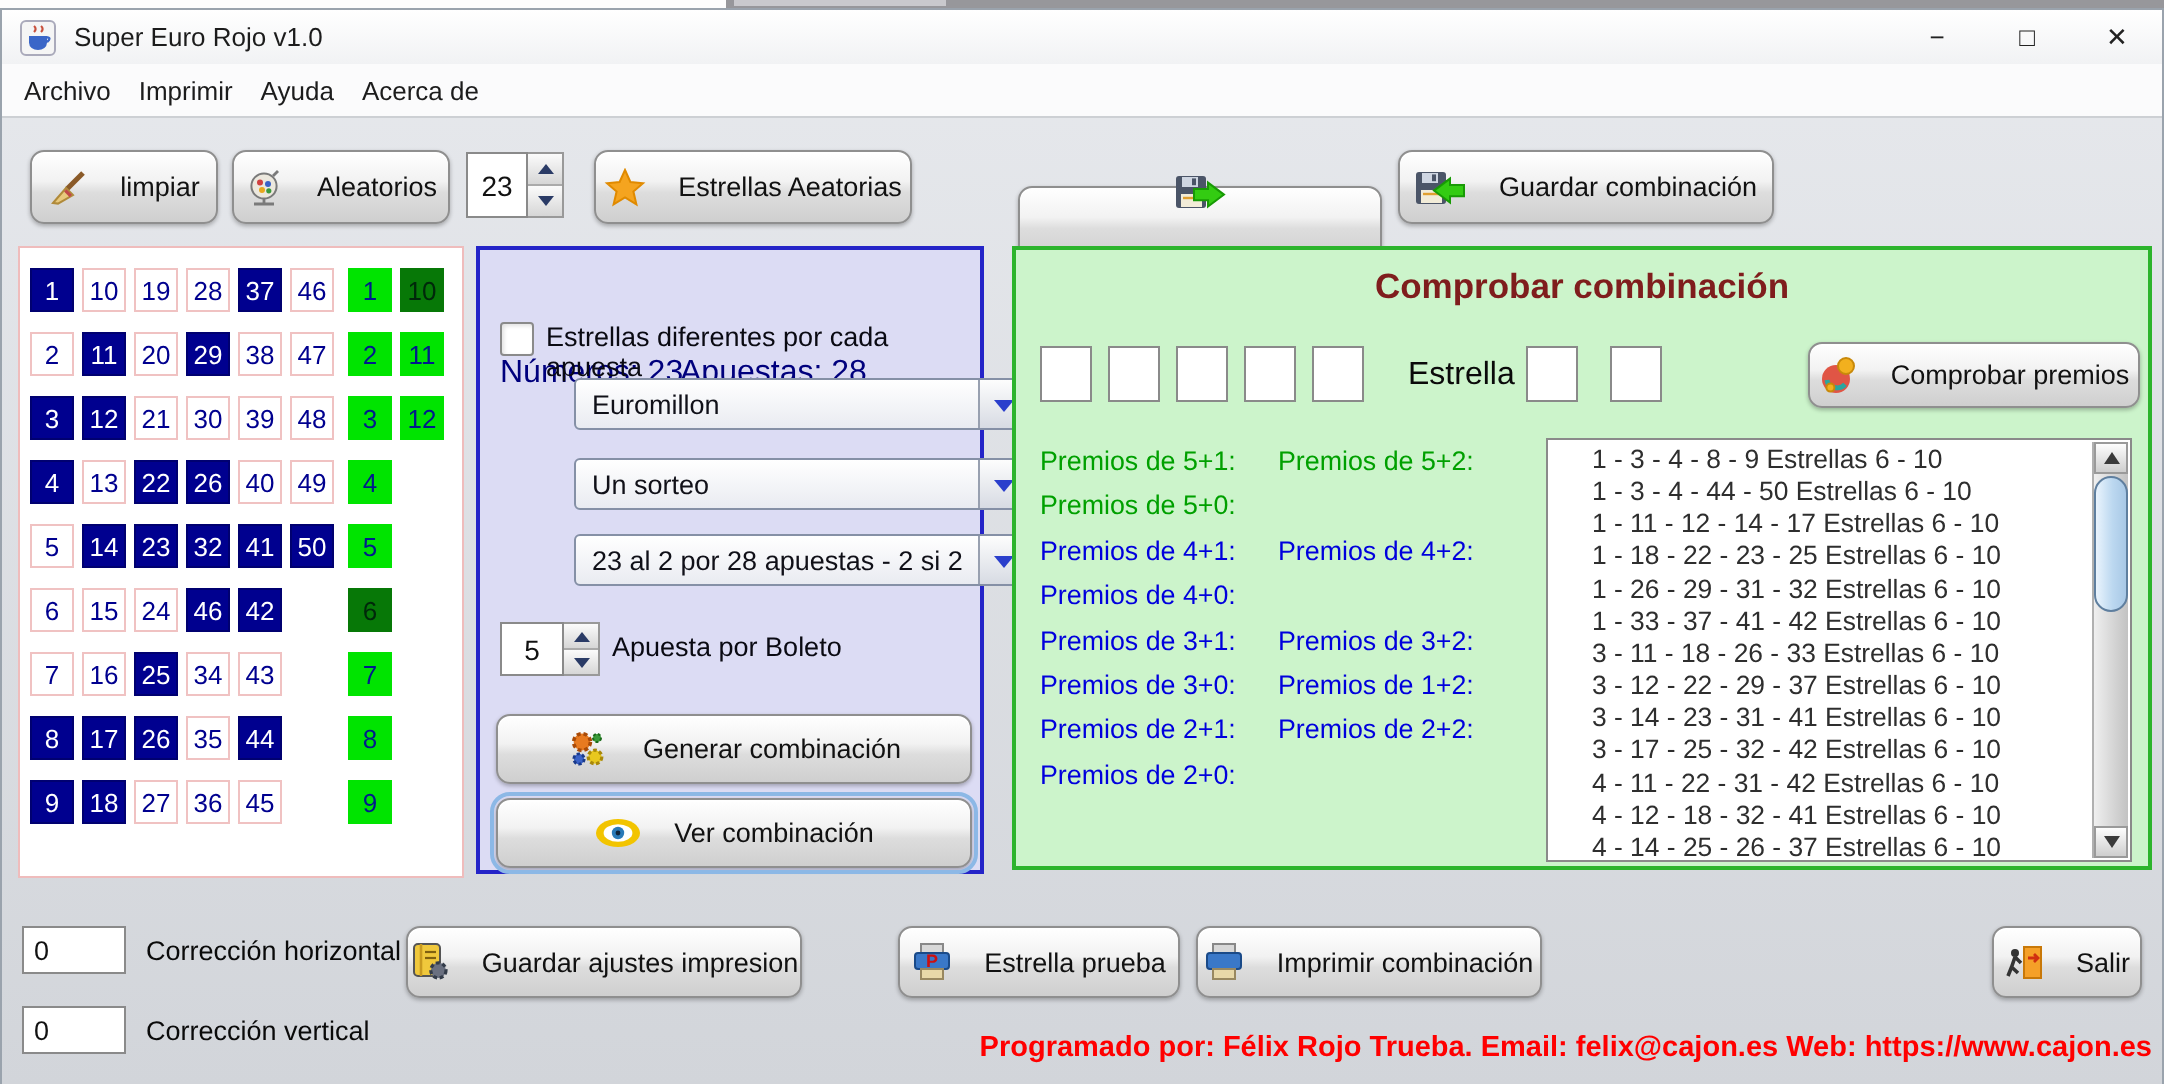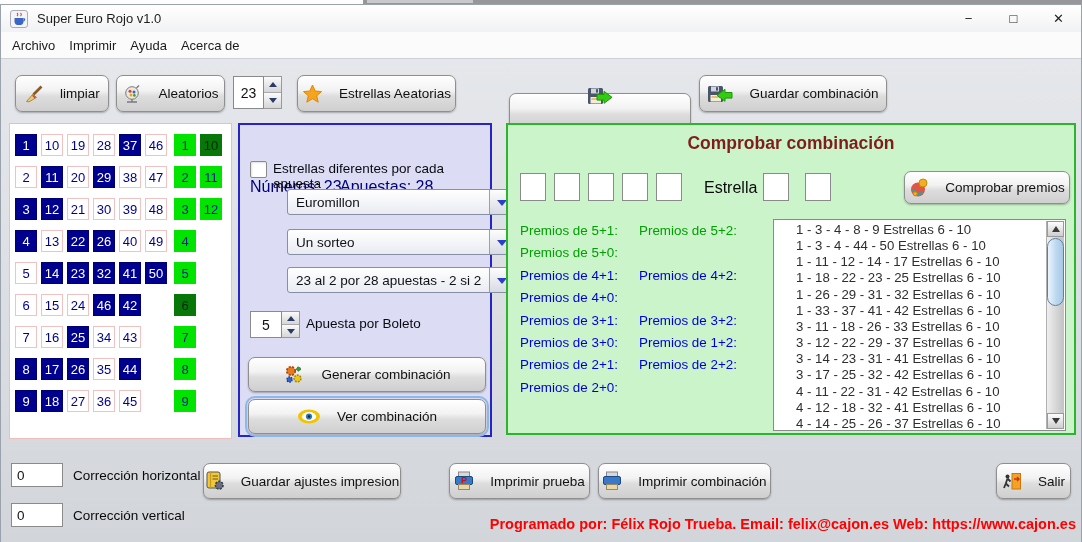--- a/index.html
+++ b/index.html
@@ -463,7 +463,7 @@
           <text x="10" y="12.3" text-anchor="middle" font-size="9" font-weight="bold" fill="#cc1010" font-family="Liberation Sans, sans-serif">P</text>
         </svg>
       </span>
-      <span>Imprimir prueba</span>
+      <span>Estrella prueba</span>
     </div>
 
     <div class="btn btn-imprimir-comb">

